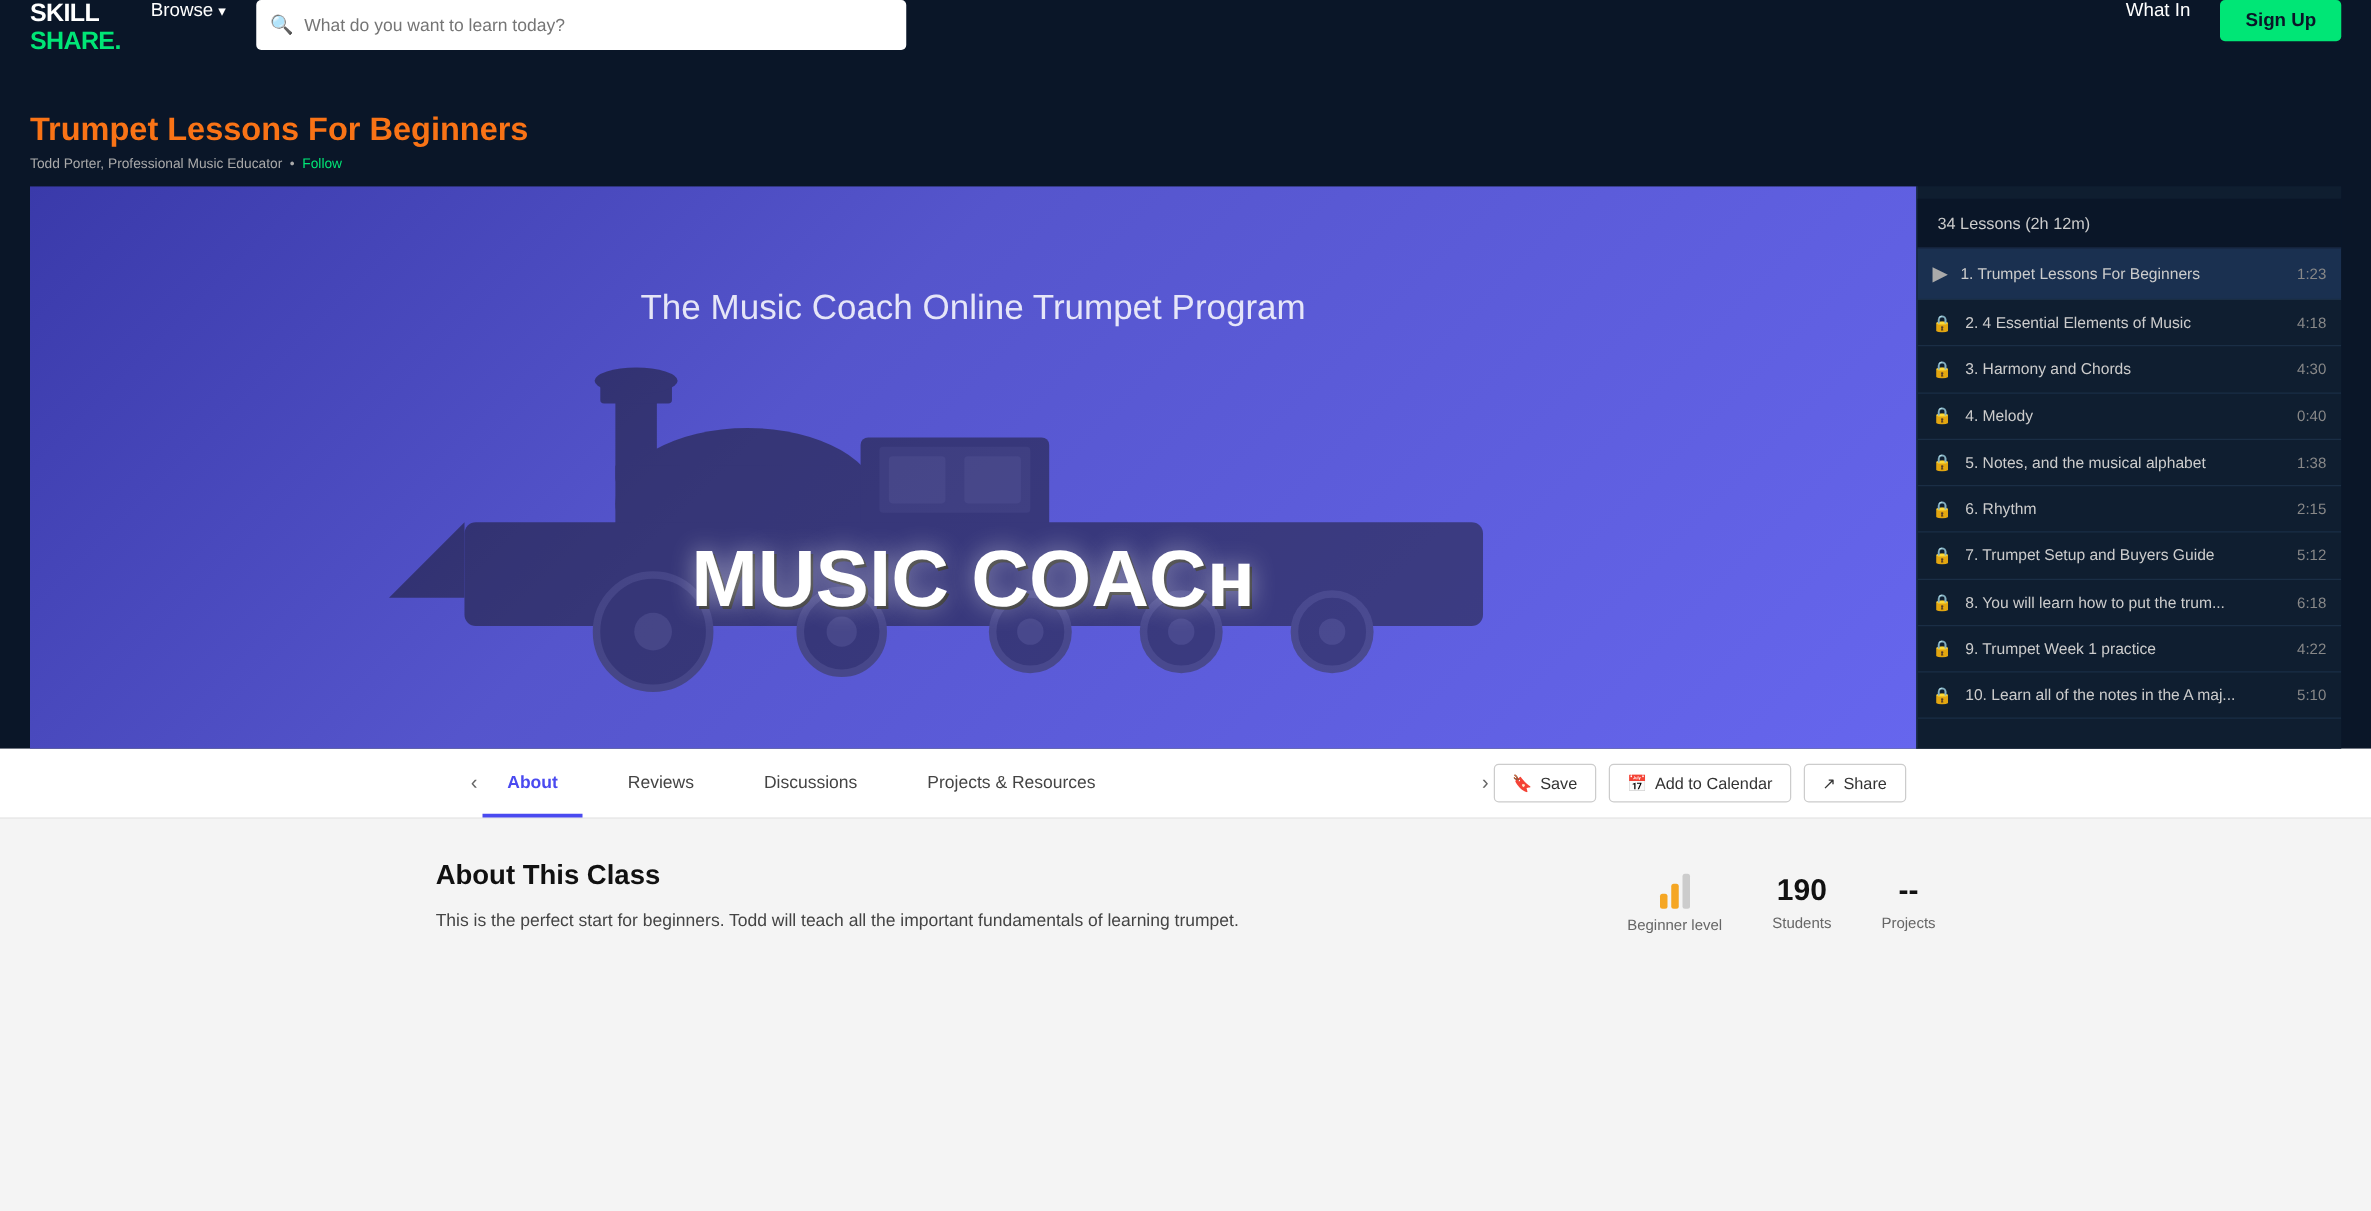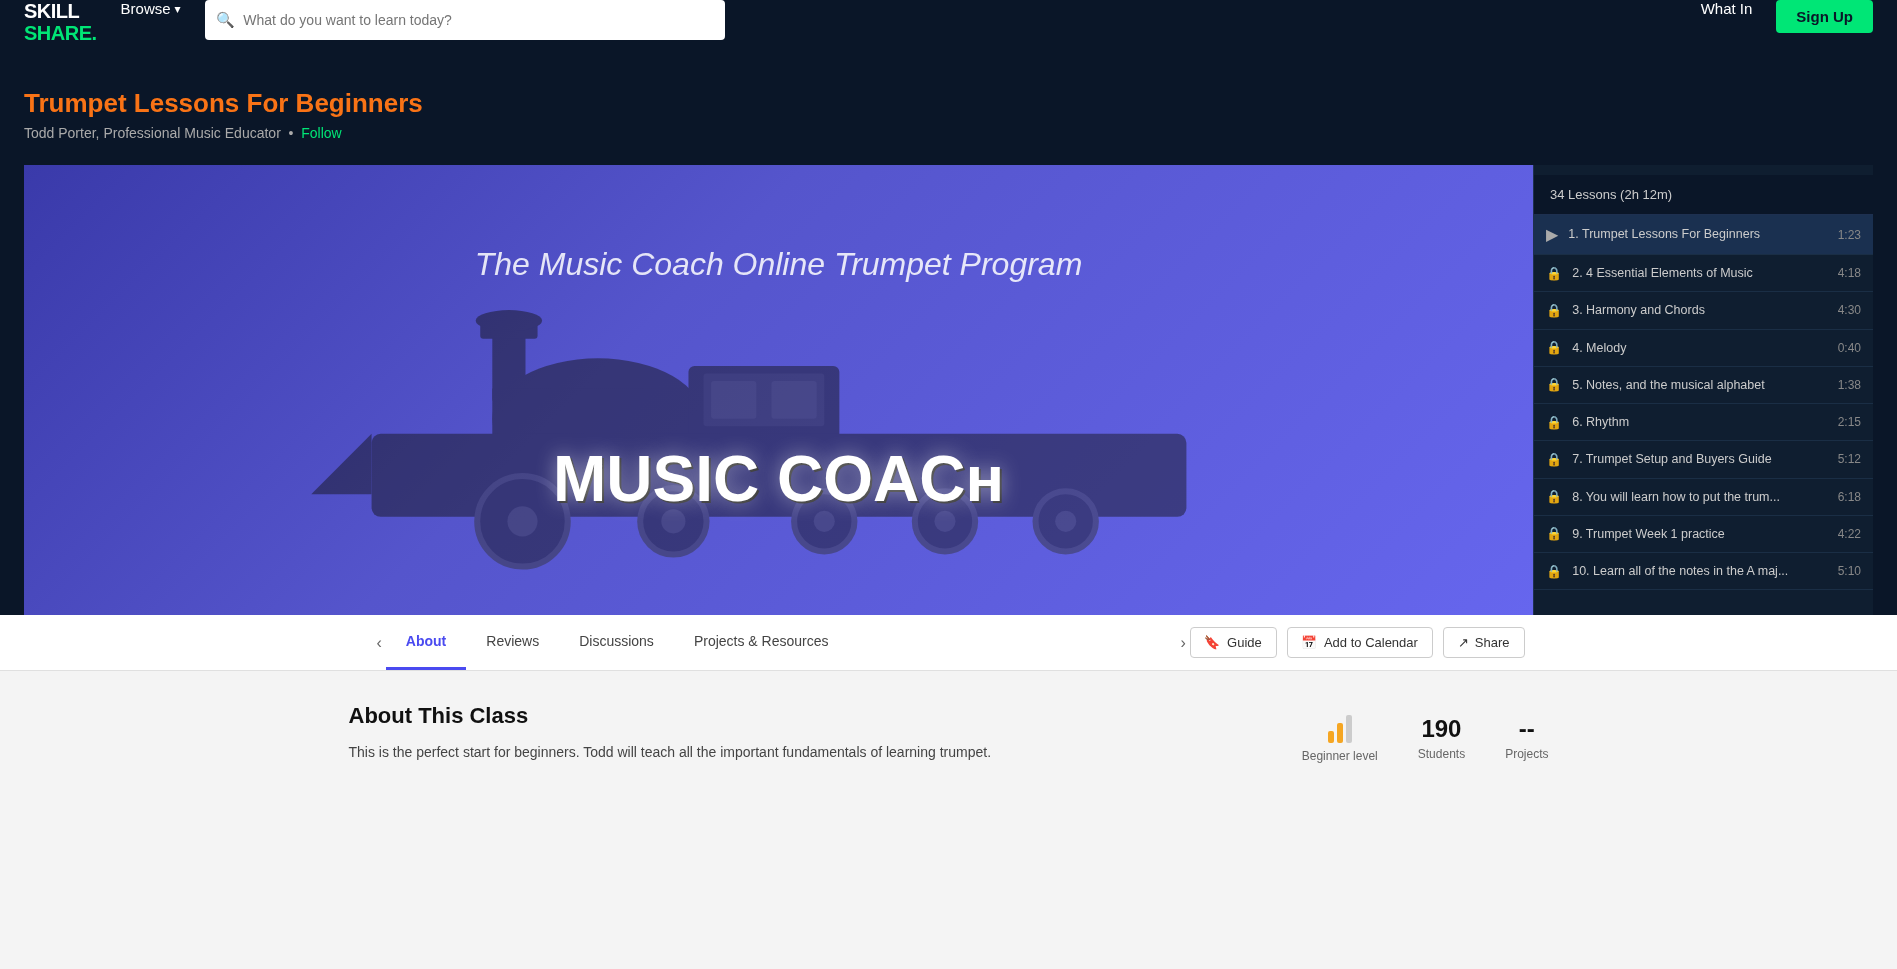--- a/index.html
+++ b/index.html
@@ -87,9 +87,9 @@
       margin-bottom: 6px;
     }
     .course-meta {
-      font-size: 14px;
+      font-size: 11px;
       color: #aaa;
-      margin-bottom: 24px;
+      margin-bottom: 12px;
     }
     .course-meta .follow-link {
       color: #00e676;

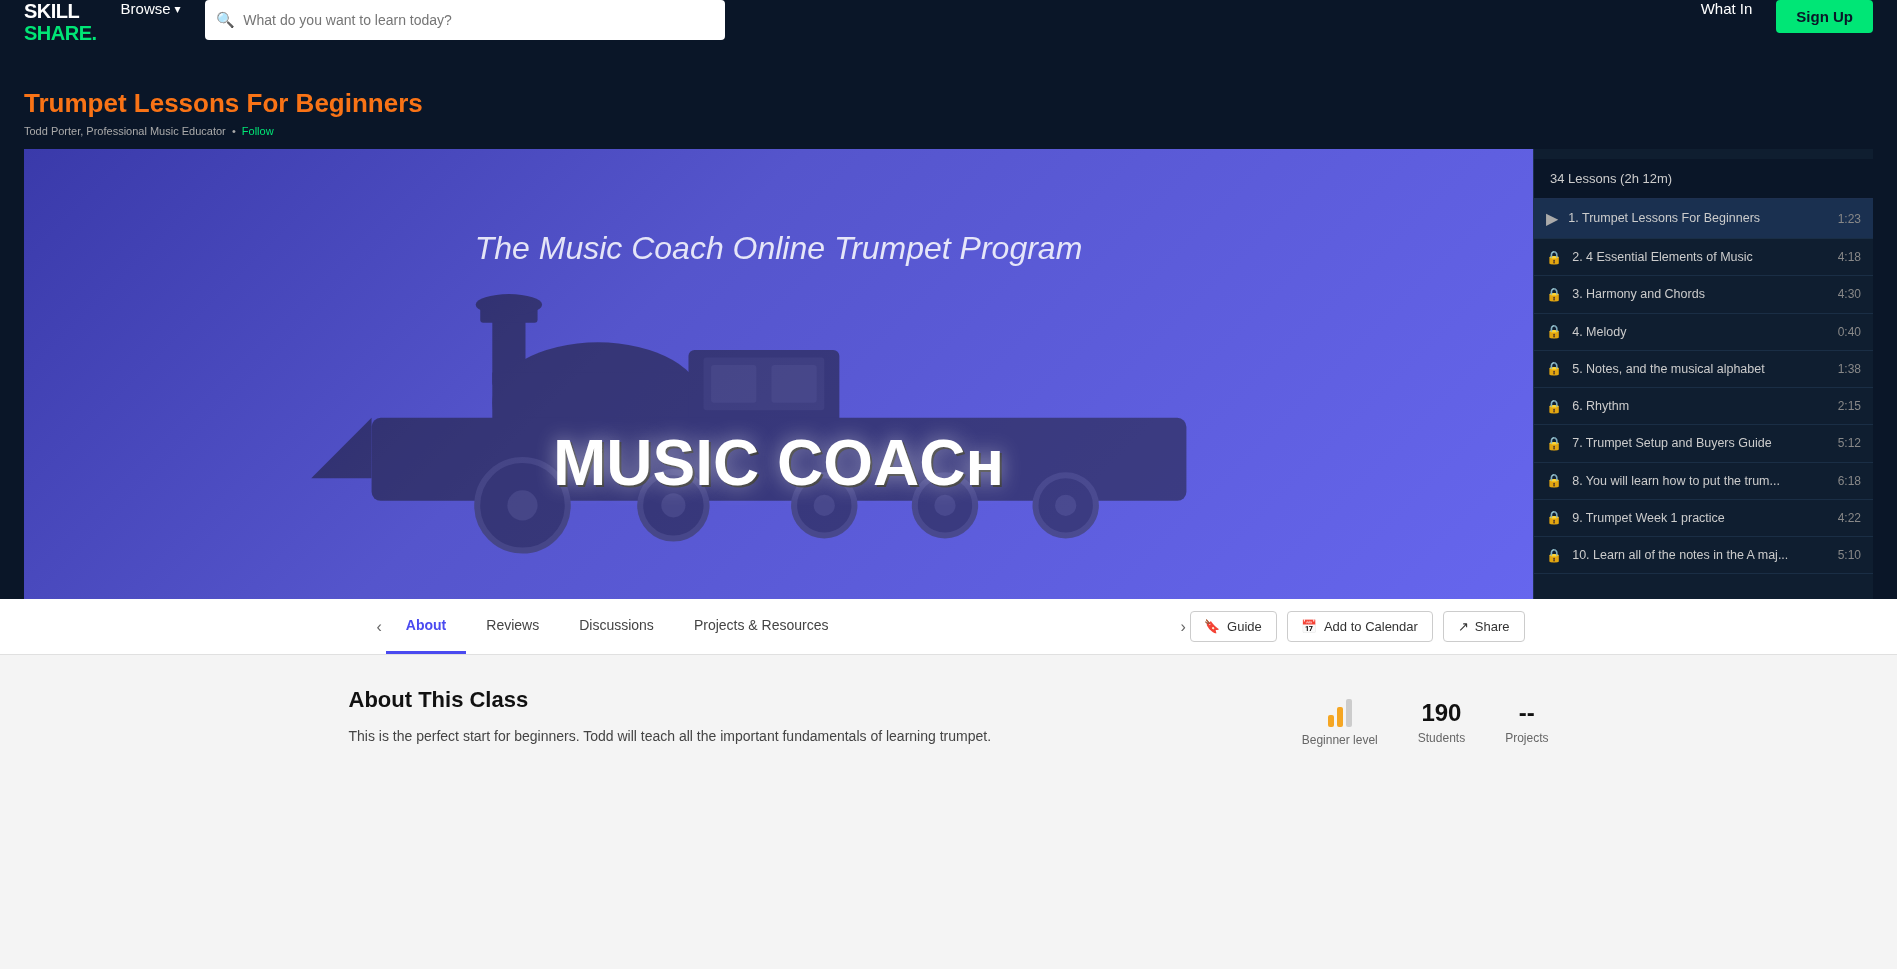--- a/index.html
+++ b/index.html
@@ -129,9 +129,8 @@
       position: relative;
     }
     .video-title-text {
-      font-size: 32px;
+      font-size: 28px;
       color: rgba(255,255,255,0.85);
-      font-style: italic;
       font-weight: 300;
       text-align: right;
       position: absolute;

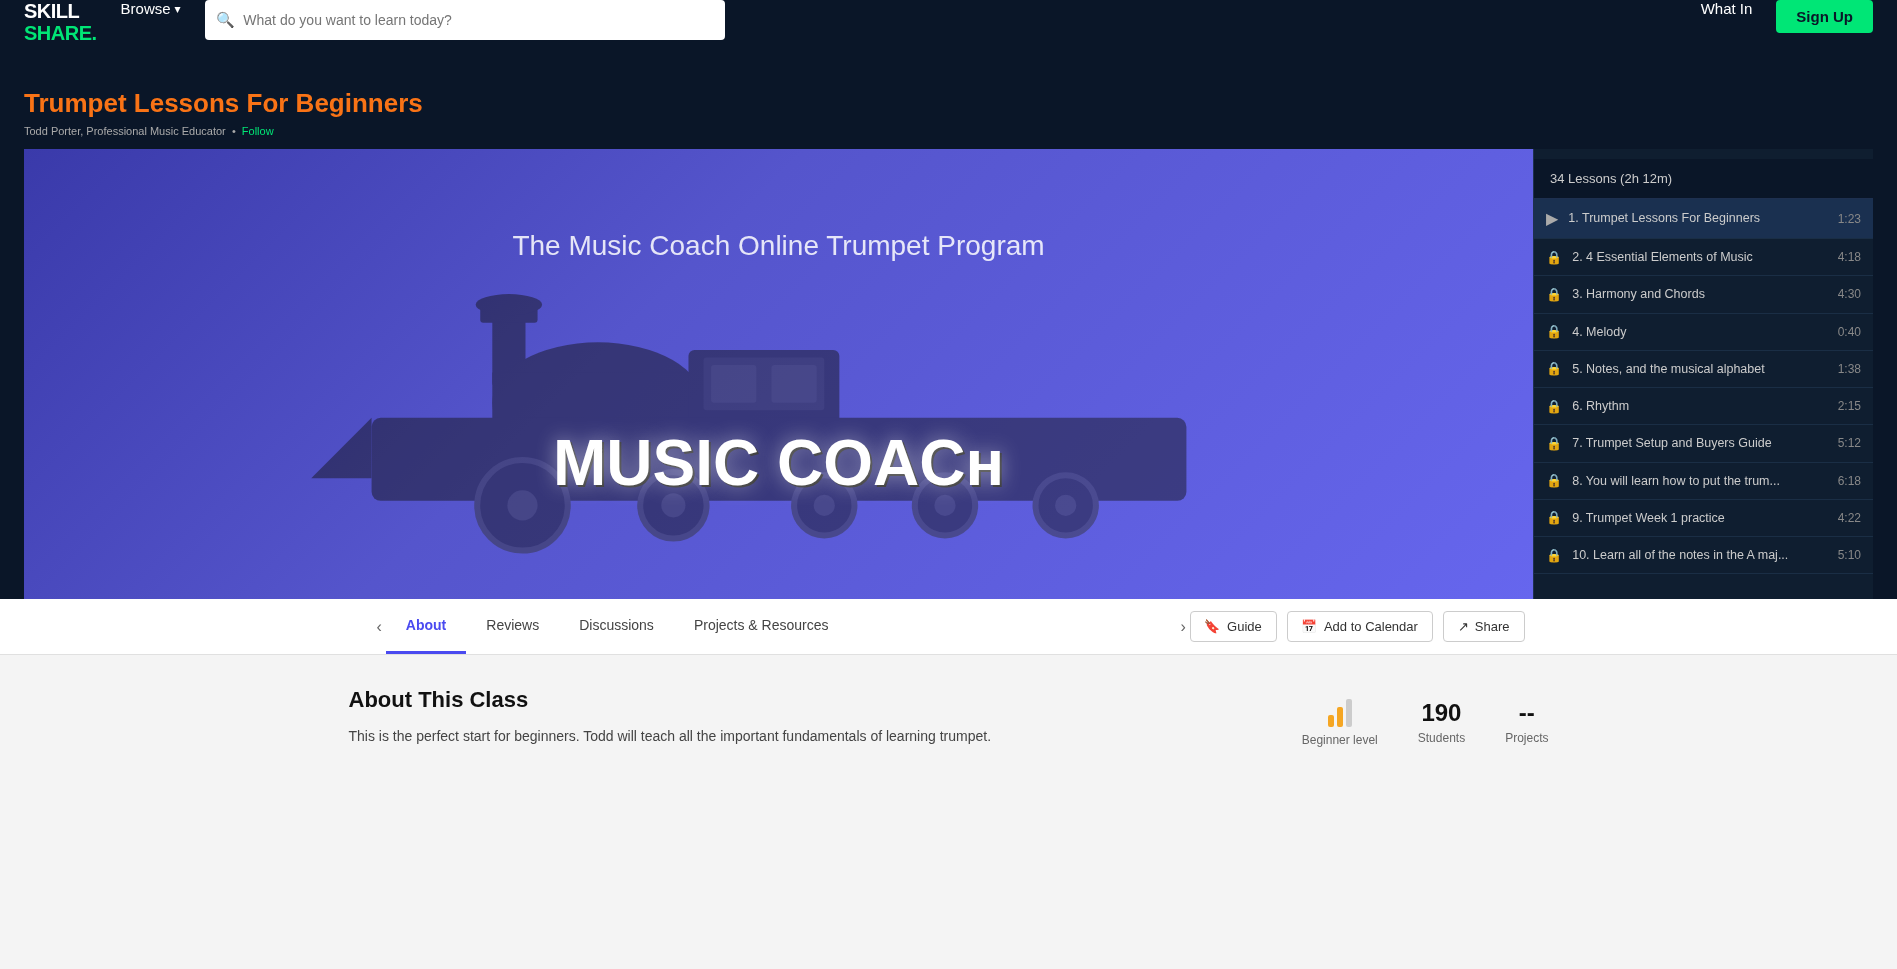--- a/index.html
+++ b/index.html
@@ -229,7 +229,7 @@
     }
     .tabs-list {
       display: flex;
-      gap: 0;
+      gap: 16px;
       flex: 1;
     }
     .tab-item {

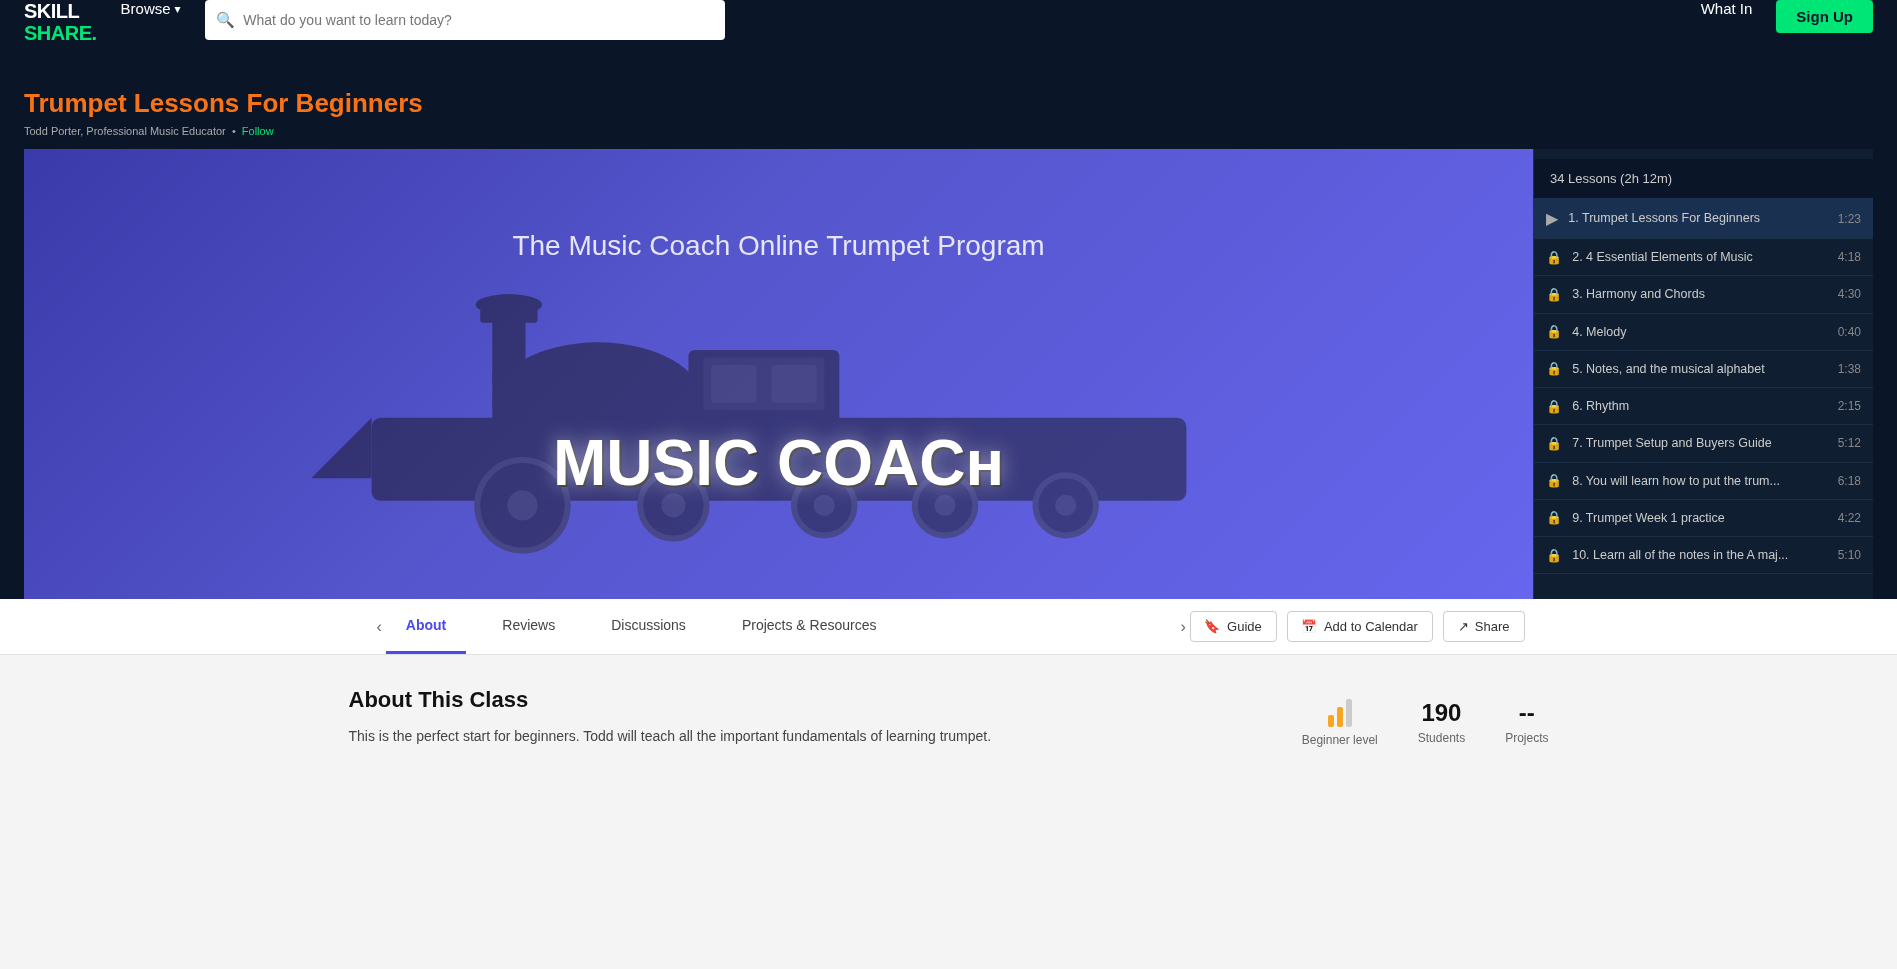--- a/index.html
+++ b/index.html
@@ -472,7 +472,7 @@
     <div class="tab-actions">
       <button class="tab-action-btn">
         <span>🔖</span>
-        <span>Guide</span>
+        <span>Save</span>
       </button>
       <button class="tab-action-btn">
         <span>📅</span>

